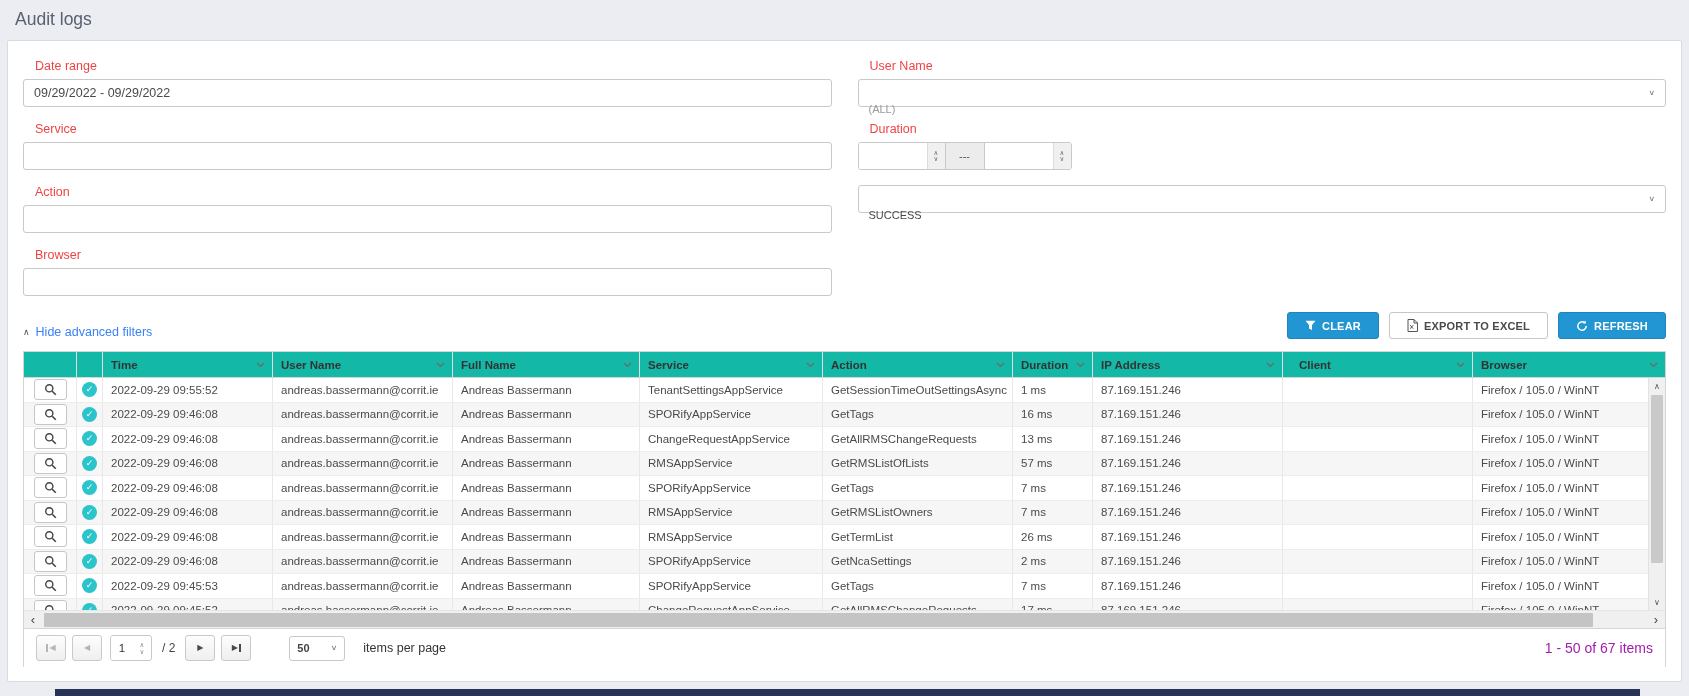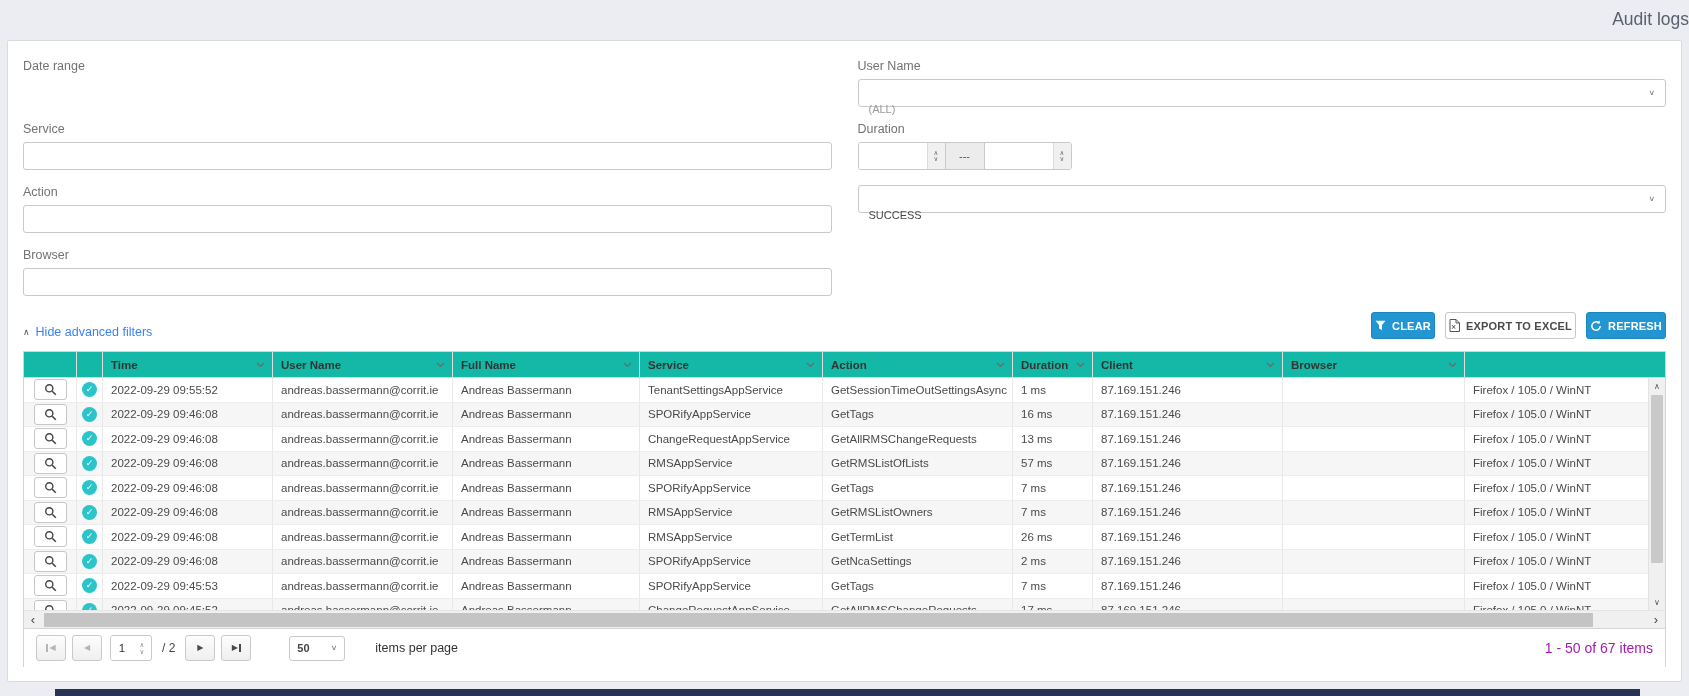--- a/index.html
+++ b/index.html
@@ -11,7 +11,7 @@
     overflow:hidden;
   }
   
-  .title-bar { height:40px; padding:9px 0 0 15px;text-align:right; }
+  .title-bar { height:40px; padding:9px 0 0 15px; }
   .page-title { font-size:17.5px; color:#59606e; }
 
   

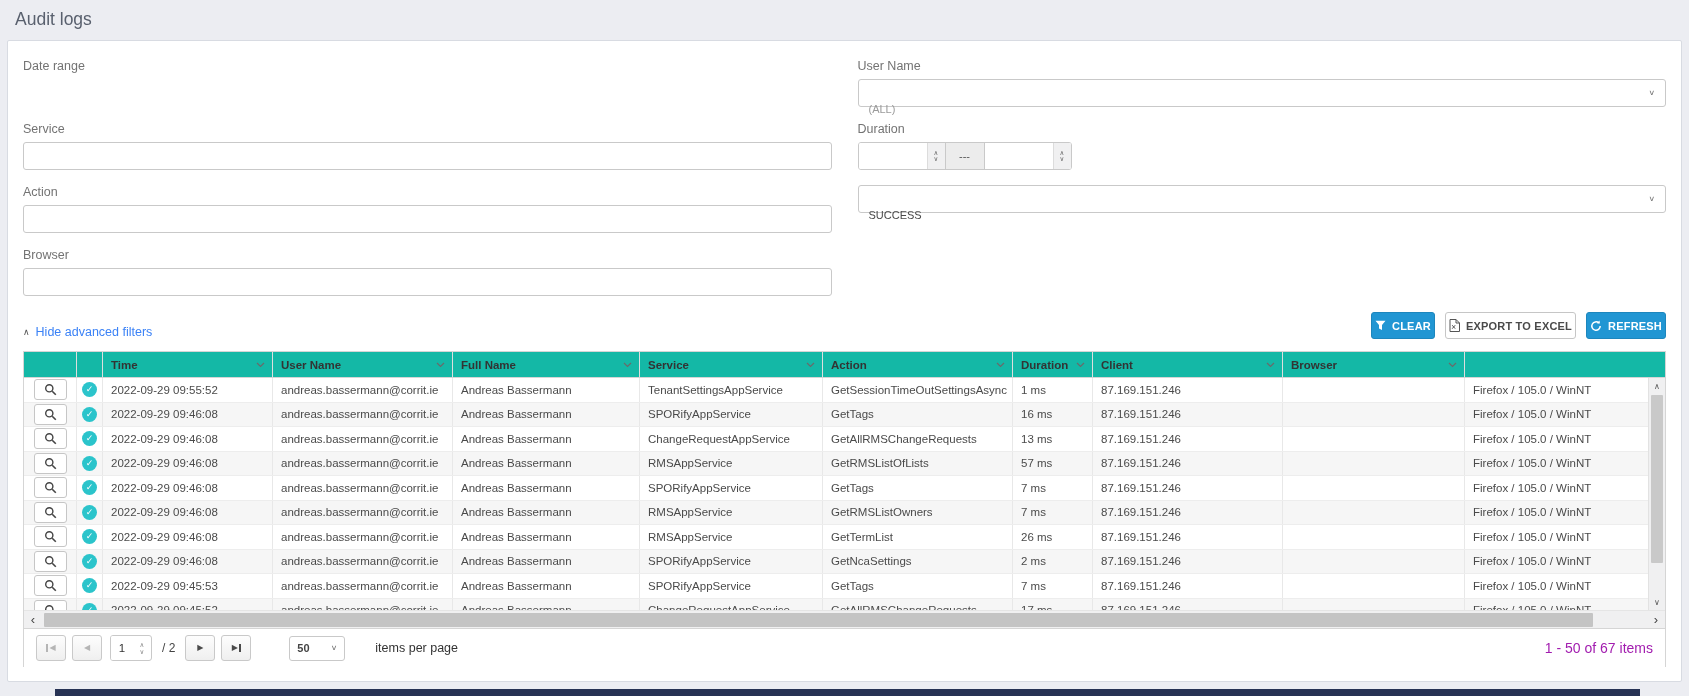--- a/index.html
+++ b/index.html
@@ -23,7 +23,7 @@
 
   
   .filters { display:grid; grid-template-columns:1fr 1fr; column-gap:26px; row-gap:15px; }
-  .field label { display:block; font-size:12.5px; color:#737373; margin-bottom:6px; }
+  .field label { display:block; font-size:12.5px; color:#ef4444; margin-bottom:6px;margin-left:12px; }
   .text-input {
     width:100%; height:28px; border:1px solid #c9c9c9; border-radius:3px;
     padding:0 10px; font-size:12.5px; color:#4a4a4a; background:#fff; outline:none;

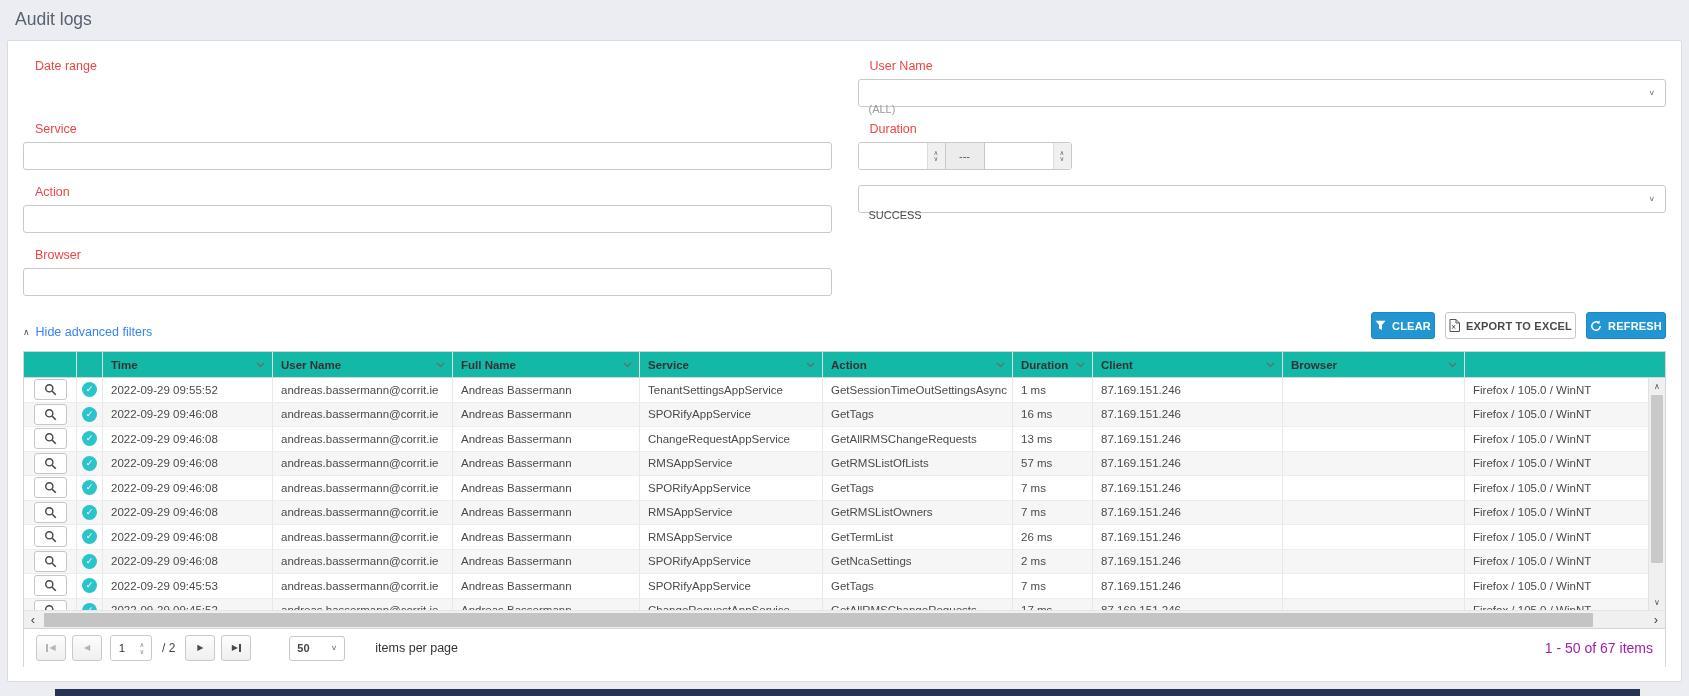--- a/index.html
+++ b/index.html
@@ -163,6 +163,7 @@
 
     <div class="field">
       <label>Date range</label>
+      <input class="text-input" type="text" value="09/29/2022 - 09/29/2022" style="">
     </div>
 
     <div class="field">

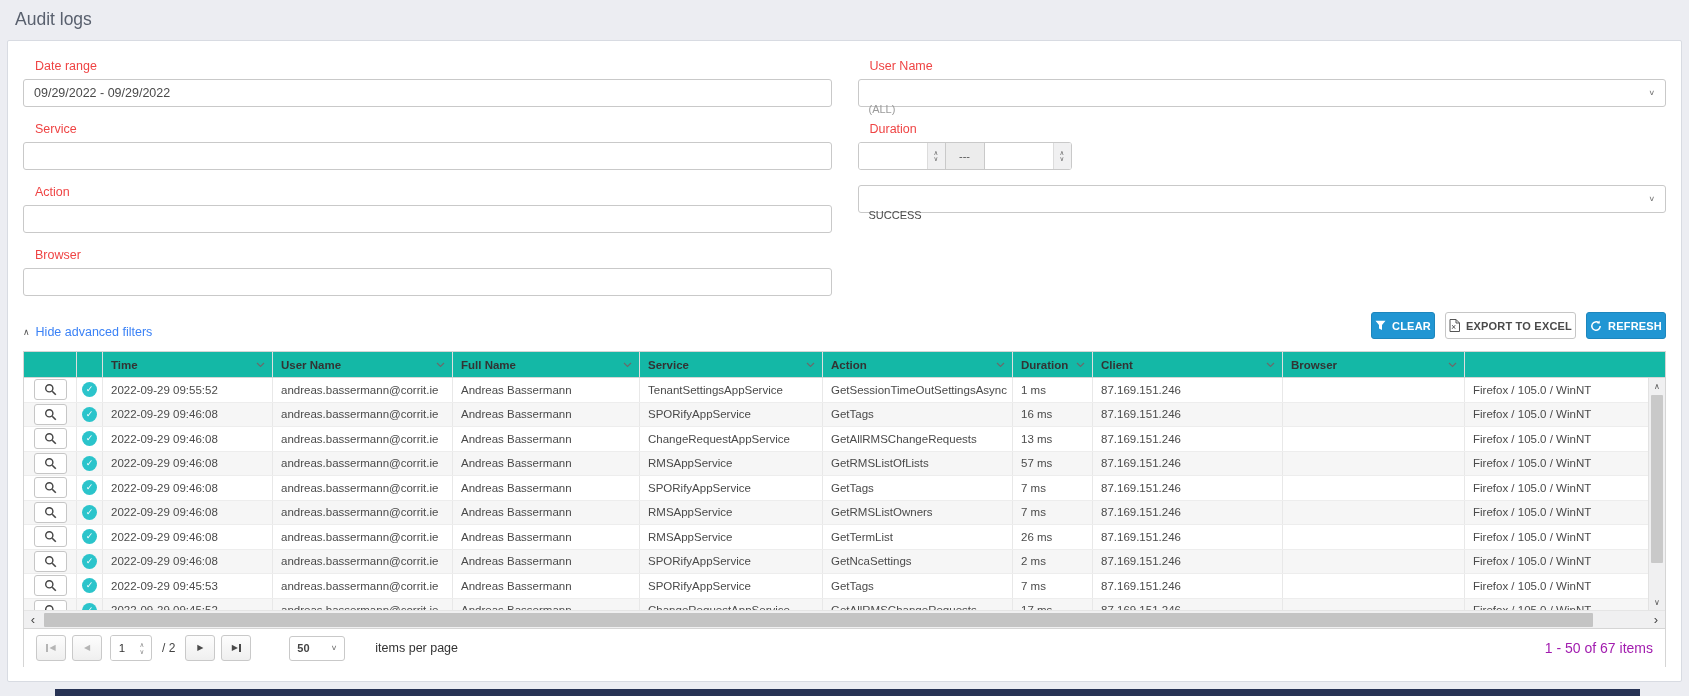--- a/index.html
+++ b/index.html
@@ -65,7 +65,7 @@
   .hide-adv .lbl { font-size:12.5px; color:#3b82f6; }
   .buttons { display:flex; gap:10px; }
   .btn {
-    height:27px; display:flex; align-items:center; gap:6px; padding:0 3px;
+    height:27px; display:flex; align-items:center; gap:6px; padding:0 17px;
     font-size:11px; font-weight:bold; border-radius:3px; cursor:pointer; letter-spacing:.2px;
     font-family:"Liberation Sans", sans-serif;
   }

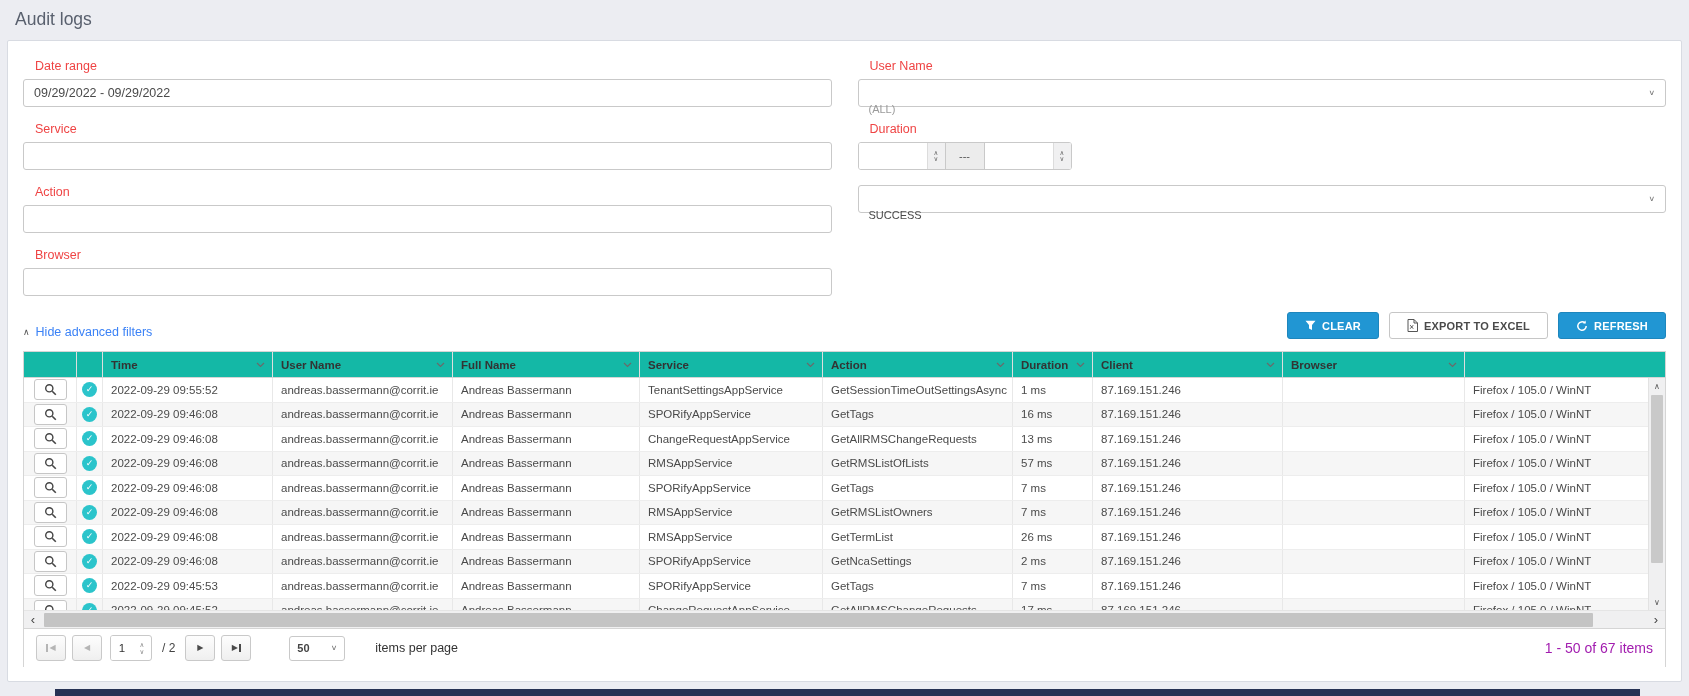--- a/index.html
+++ b/index.html
@@ -292,6 +292,12 @@
           </svg>
       </div>
         <div class="hcell">
+        <span>IP Address</span>
+        <svg width="9" height="6" viewBox="0 0 9 6">
+            <polyline points="1,1 4.5,4.5 8,1" fill="none" stroke="#6a6a6a" stroke-width="1.2"></polyline>
+          </svg>
+      </div>
+        <div class="hcell">
         <span>Client</span>
         <svg width="9" height="6" viewBox="0 0 9 6">
             <polyline points="1,1 4.5,4.5 8,1" fill="none" stroke="#6a6a6a" stroke-width="1.2"></polyline>

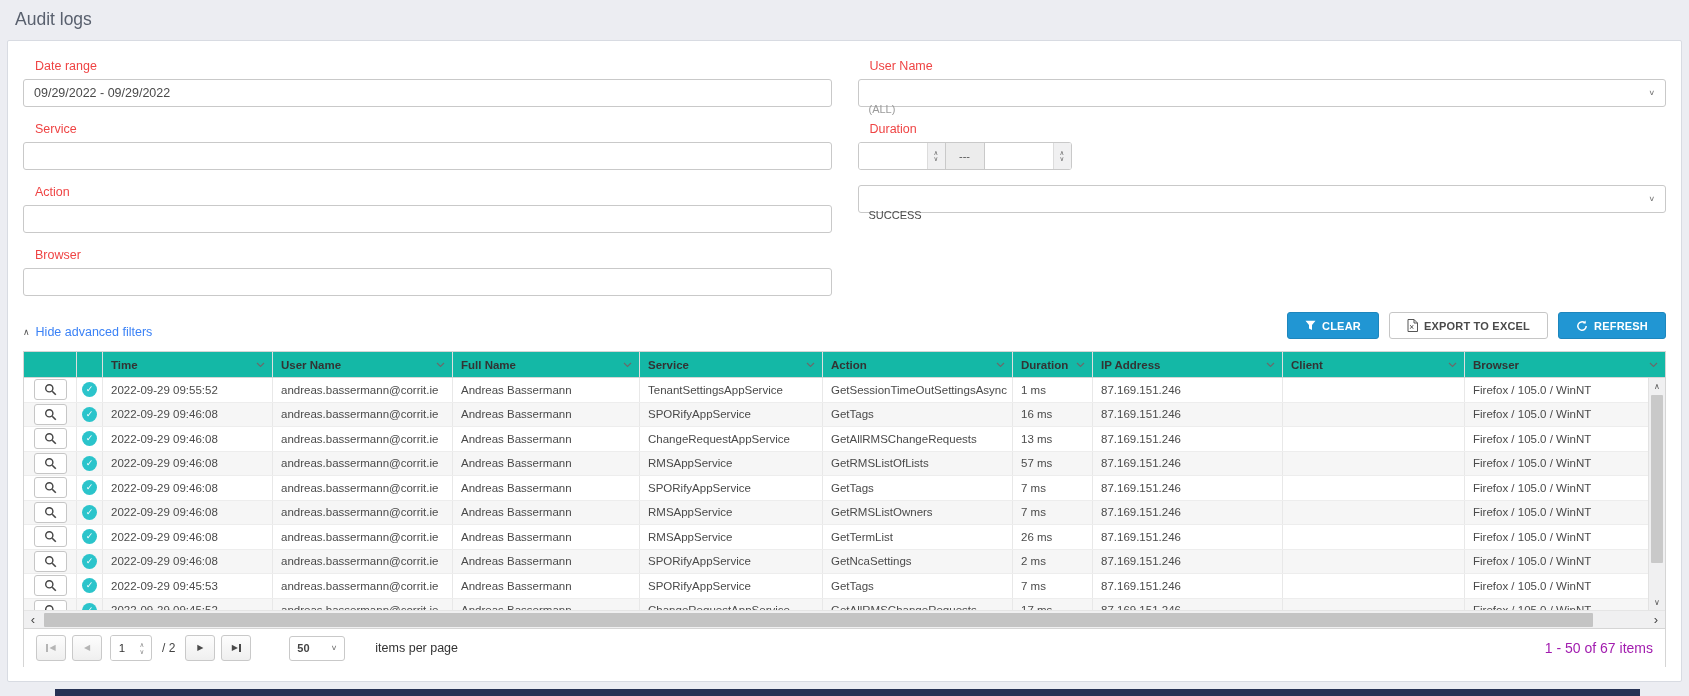--- a/index.html
+++ b/index.html
@@ -96,7 +96,7 @@
   .hrow > :nth-child(7), .trow > :nth-child(7) { width:190px; min-width:190px; }
   .hrow > :nth-child(8), .trow > :nth-child(8) { width:80px; min-width:80px; }
   .hrow > :nth-child(9), .trow > :nth-child(9) { width:190px; min-width:190px; }
-  .hrow > :nth-child(10), .trow > :nth-child(10) { width:182px; min-width:182px; }
+  .hrow > :nth-child(10), .trow > :nth-child(10) { width:182px; min-width:182px;margin-left:8px; }
   .hrow > :nth-child(11), .trow > :nth-child(11) { flex:1; border-right:0; }
 
   .search-btn {

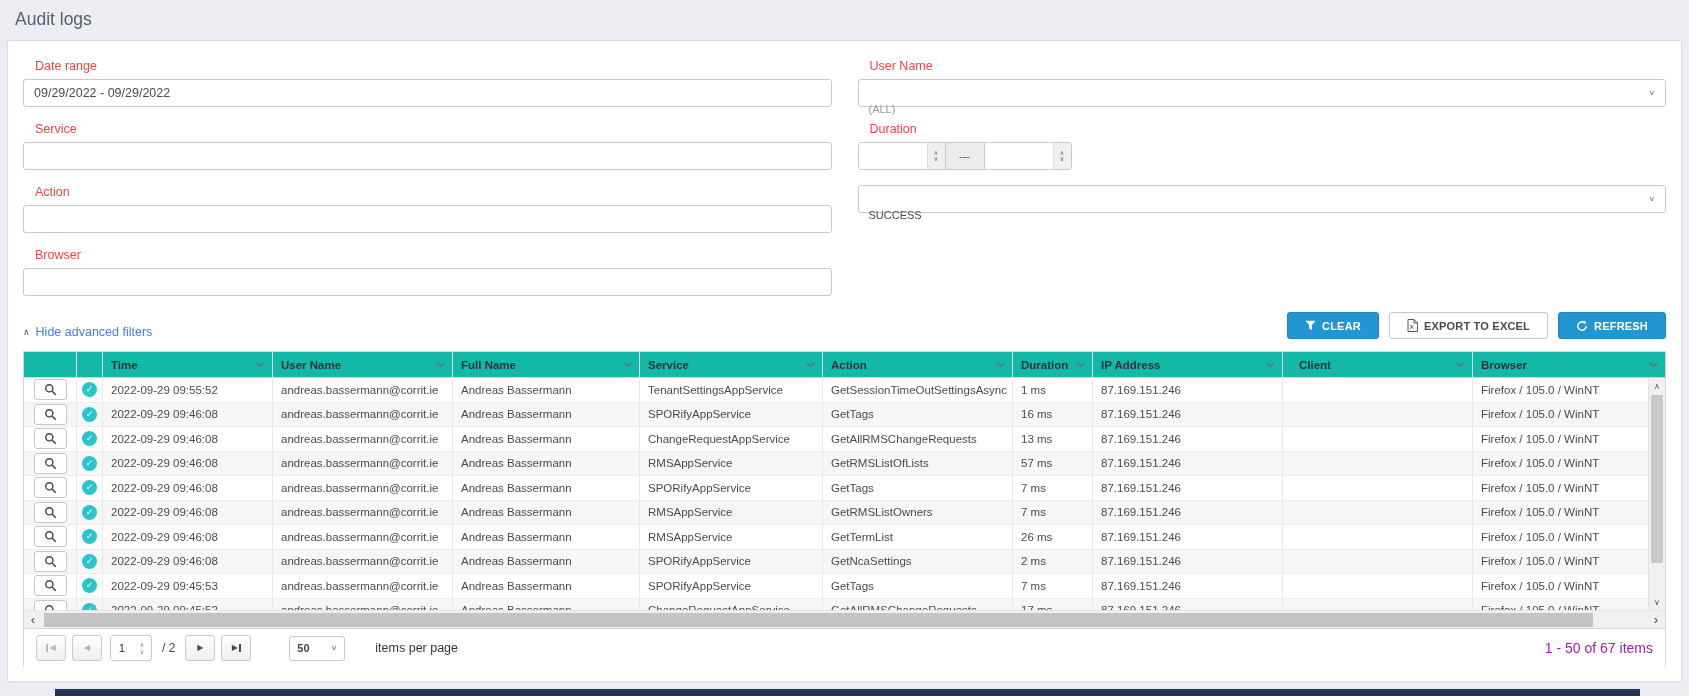--- a/index.html
+++ b/index.html
@@ -143,7 +143,7 @@
     display:flex; align-items:center; justify-content:space-between; padding:0 7px; cursor:pointer; background:#fff;
   }
   .pg-size .sel-val { font-size:11px; color:#444;font-weight:bold; }
-  .pg-items-lbl { font-size:12.5px; color:#333; margin-left:24px; }
+  .pg-items-lbl { font-size:12.5px; color:#333; margin-left:12px; }
   .pg-summary { margin-left:auto; font-size:14px; color:#a21caf; }
 
   .bottom-bar { position:absolute; left:55px; bottom:0; width:1585px; height:7px; background:#273254; }

